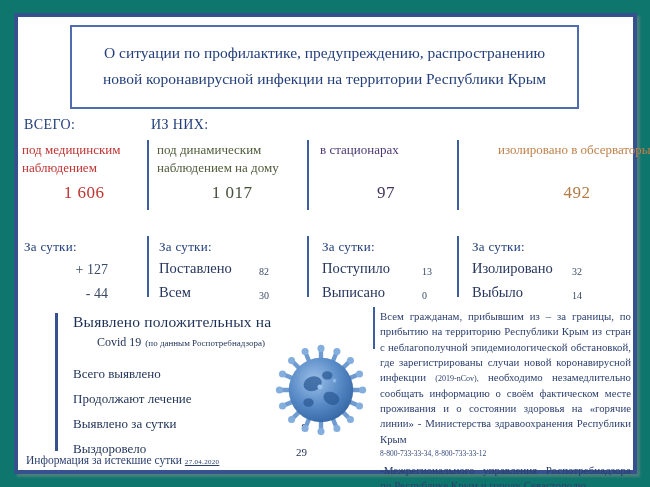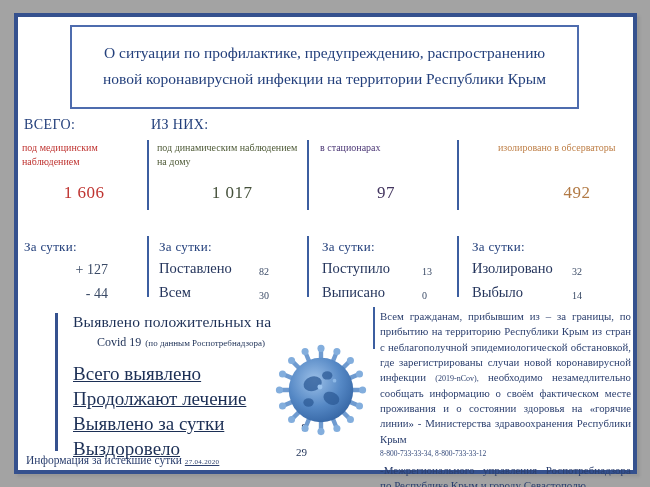--- a/index.html
+++ b/index.html
@@ -4,7 +4,7 @@
 <style>
   html,body{margin:0;padding:0;background:#fff;}
   .canvas{
-    position:relative;width:650px;height:487px;background:#a3a3a3;overflow:hidden;
+    position:relative;width:650px;height:487px;background:#0f766e;overflow:hidden;
     font-family:"Liberation Serif","DejaVu Serif",serif;color:#2b3f6e;
   }
   .frame{

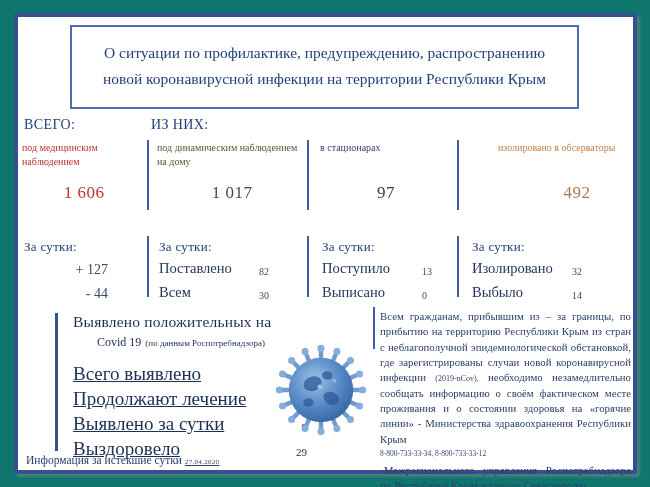--- a/index.html
+++ b/index.html
@@ -22,7 +22,7 @@
   .lbl-ofthem{left:133px;top:100px;}
 
   .stat-col{position:absolute;top:124px;}
-  .stat-label{font-size:10px;line-height:1.35;min-height:37px;font-family:Liberation Serif, serif;}
+  .stat-label{font-size:13px;line-height:1.35;min-height:37px;font-family:Liberation Serif, serif;}
   .stat-value{font-size:17px;text-align:center;margin-top:5px;letter-spacing:.5px;}
   .col1{left:4px;width:124px;}
   .col2{left:139px;width:150px;}

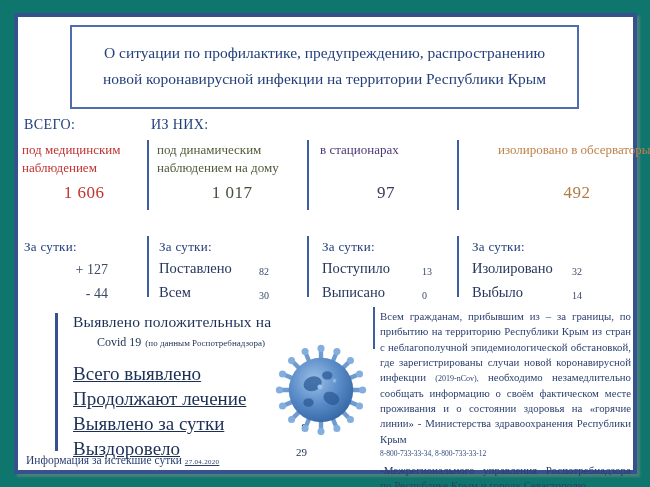--- a/index.html
+++ b/index.html
@@ -62,7 +62,7 @@
   .pos-src{font-size:9px;}
   .pos-rows{margin-top:13px;}
   .pos-row{display:flex;line-height:22px;}
-  .pos-name{font-size:19px;flex:1;text-decoration:underline;}
+  .pos-name{font-size:13px;flex:1;}
   .pos-val{font-size:11px;width:34px;text-align:right;padding-top:3px;}
 
   .virus{position:absolute;left:251px;top:321px;width:104px;height:104px;}

